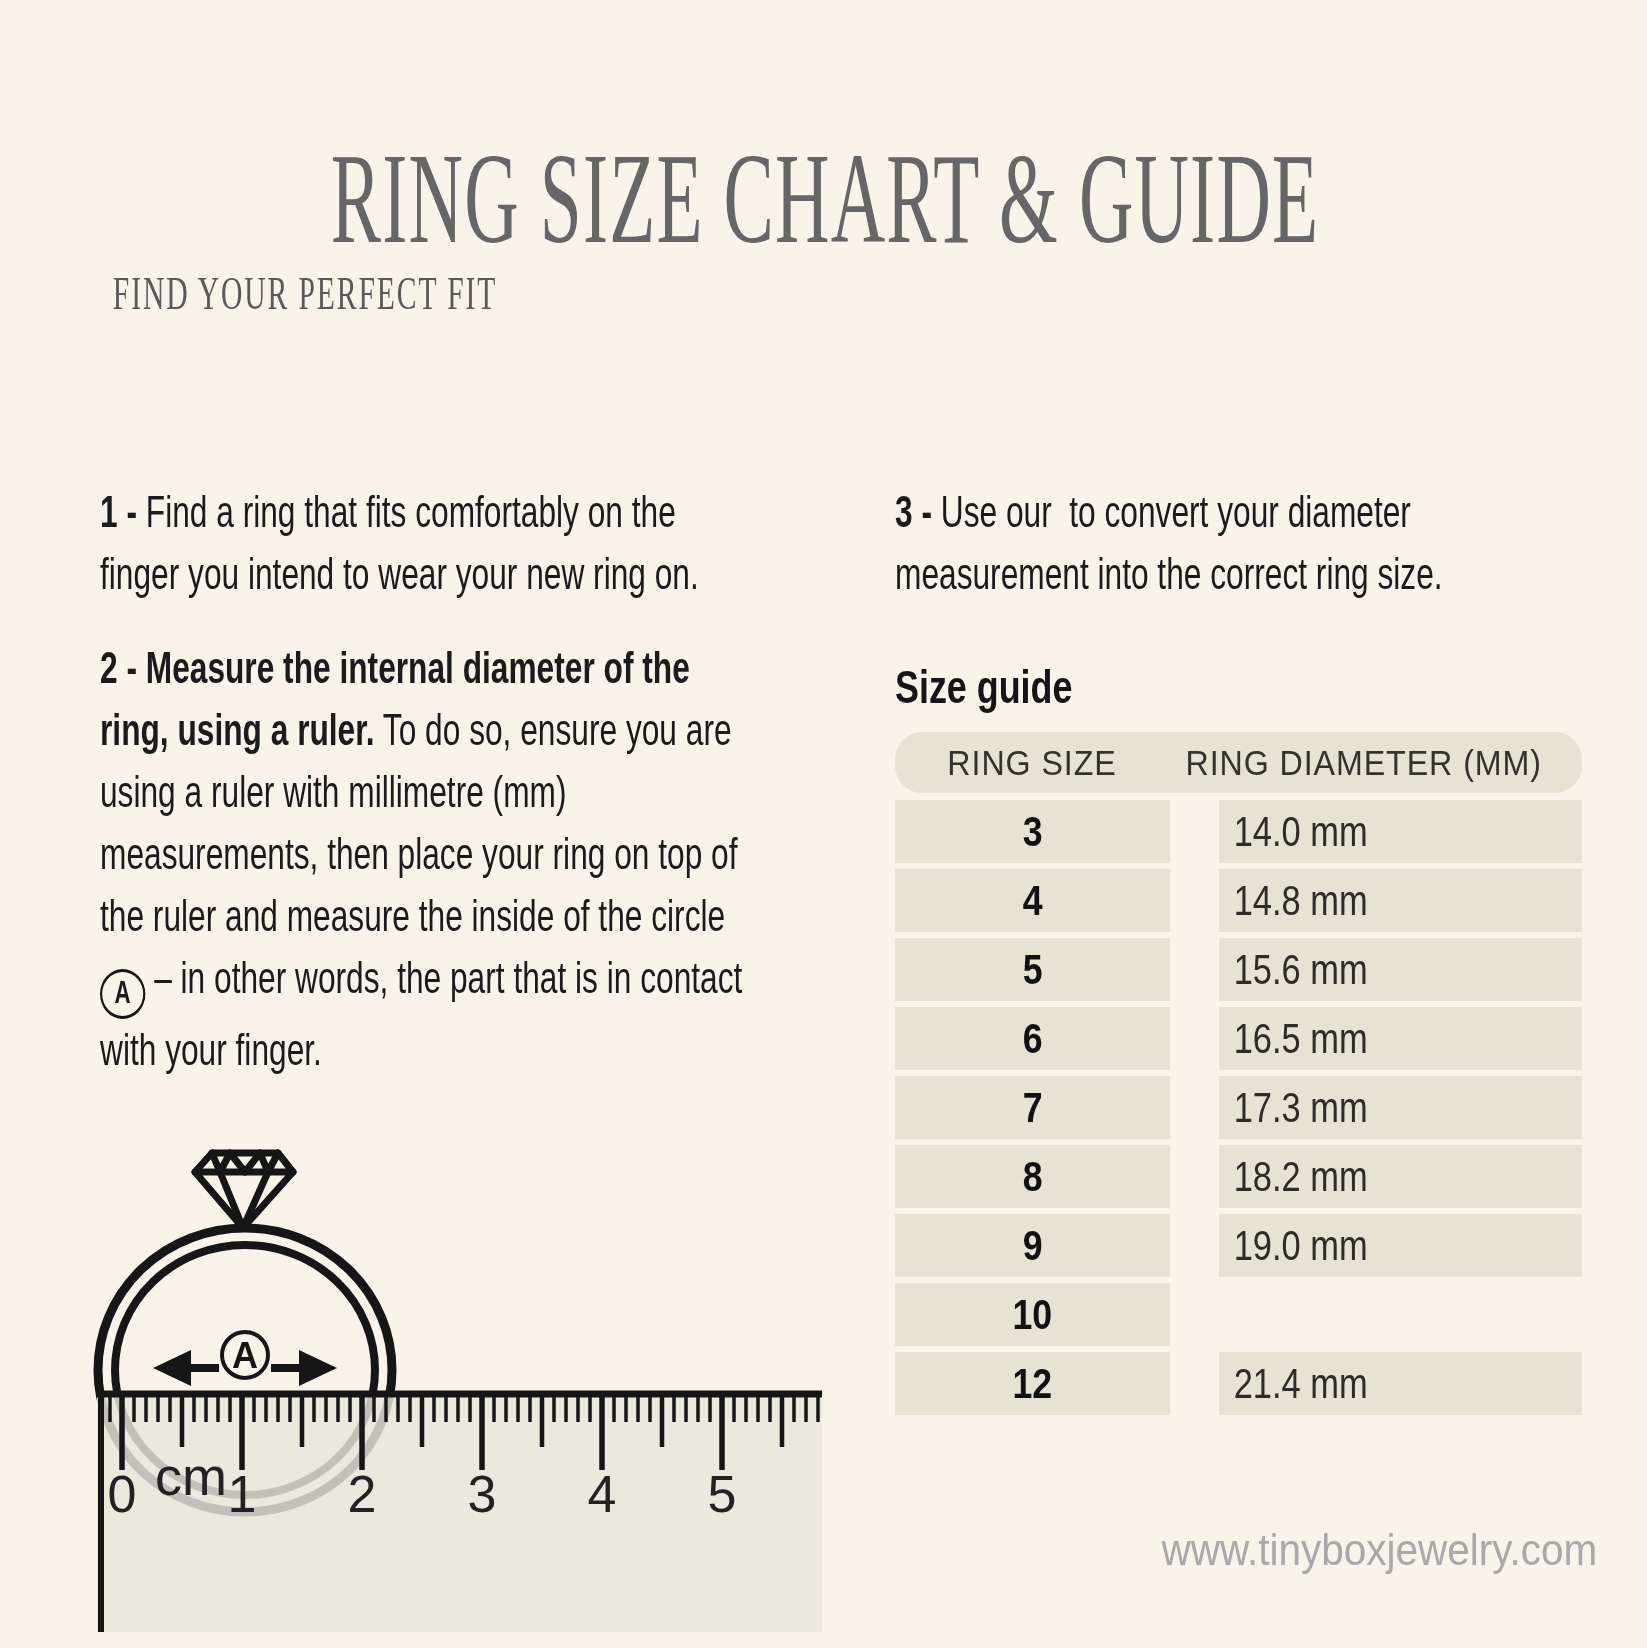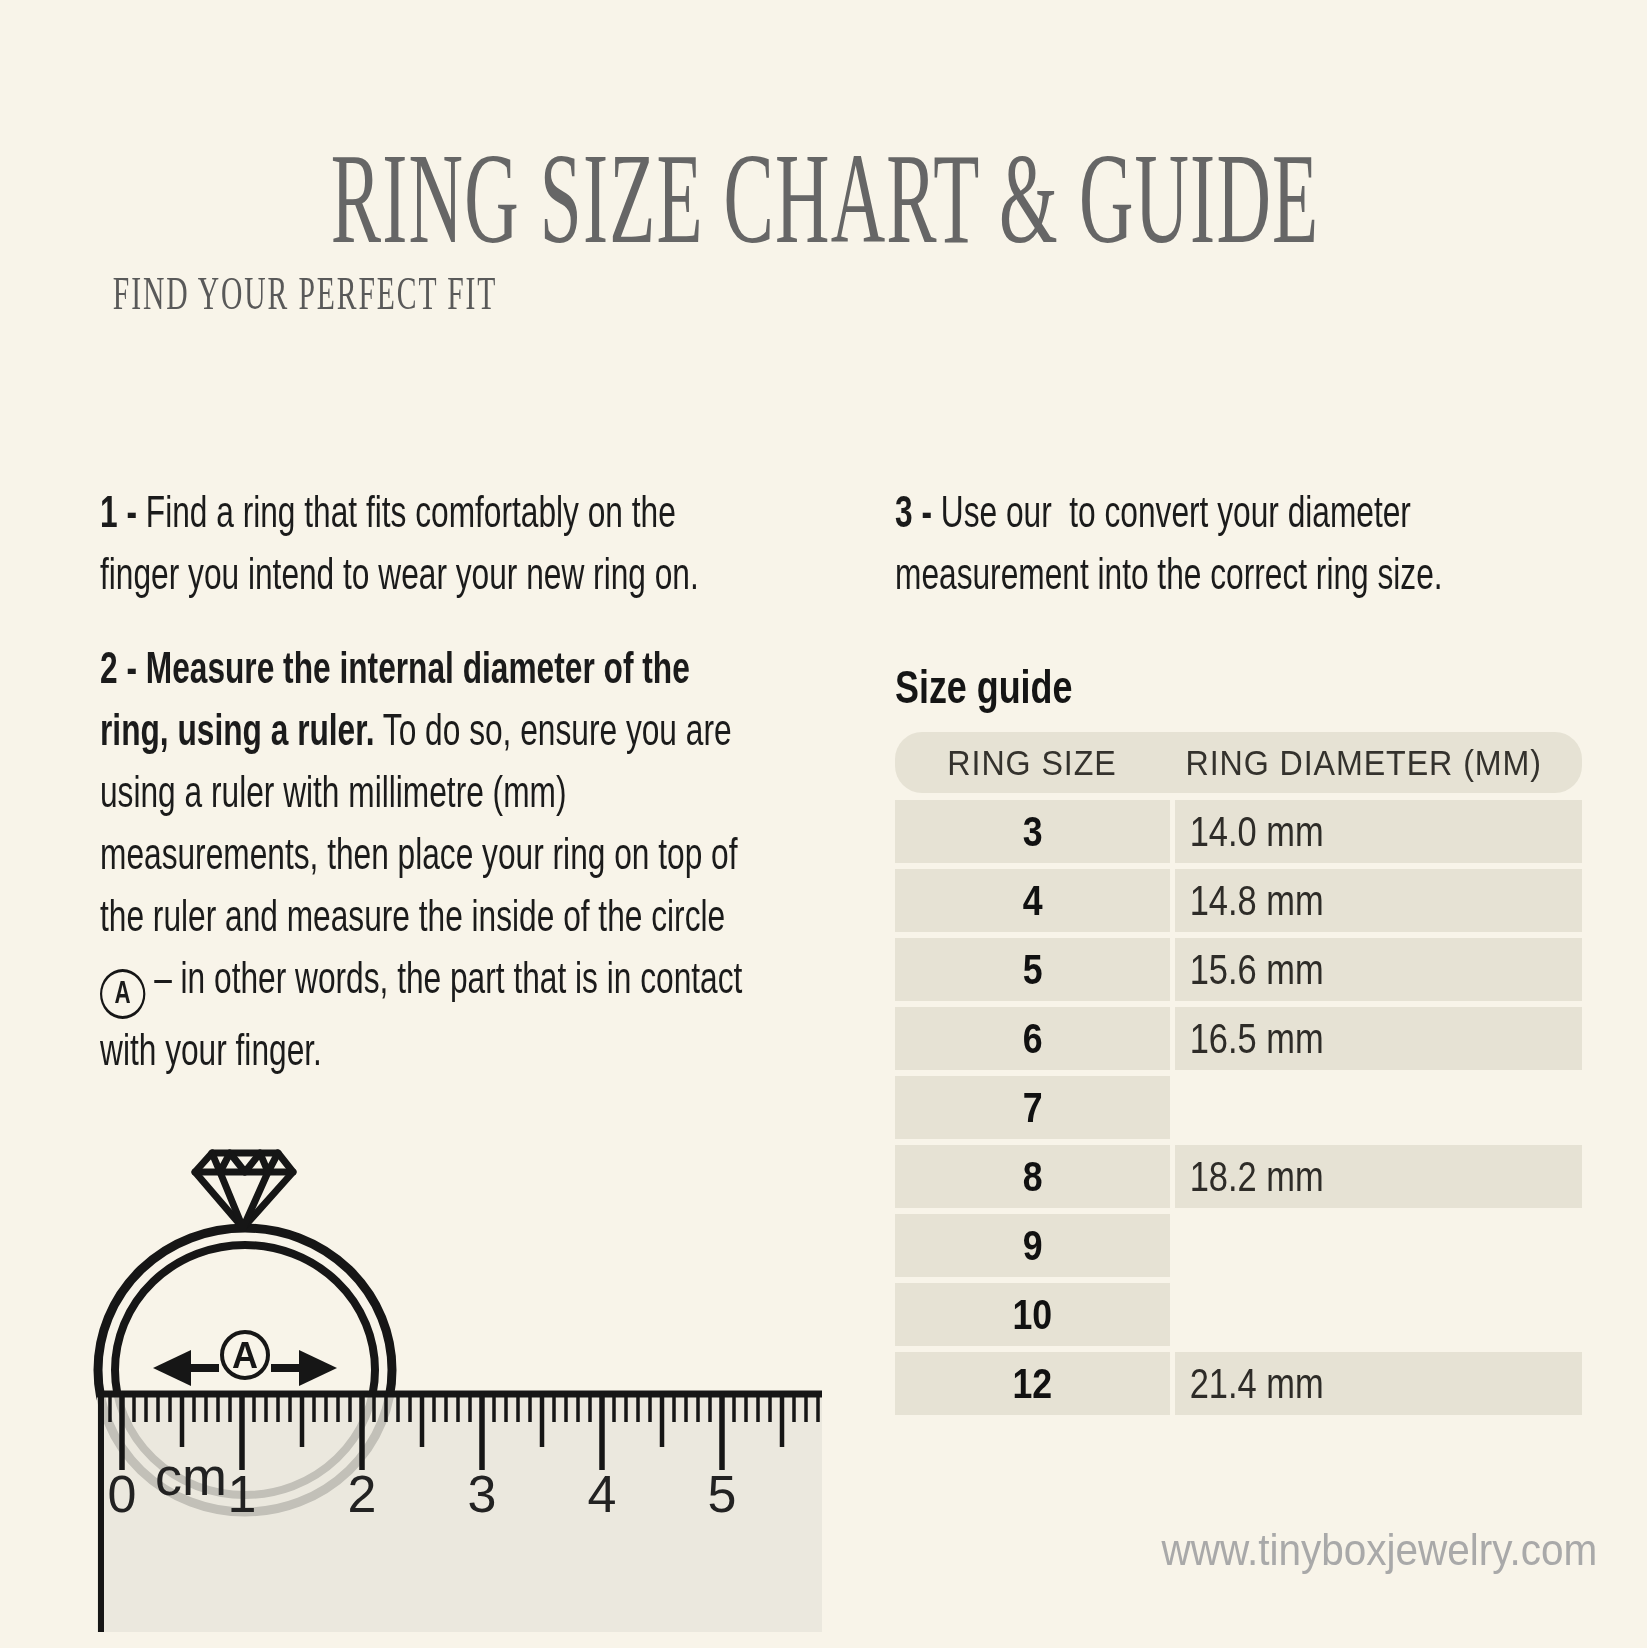--- a/index.html
+++ b/index.html
@@ -54,7 +54,7 @@
   .cell-size{width:275px;display:flex;align-items:center;justify-content:center;}
   .cell-diam{flex:1;display:flex;align-items:center;}
   .trow .cell-size{background:var(--table-cell);margin-right:5px;}
-  .trow .cell-diam{background:var(--table-cell);}
+  .trow .cell-diam{background:var(--table-cell);margin-left:44px;}
   .th-text{font-size:35px;font-weight:300;letter-spacing:1px;color:#34322d;transform:scaleX(0.92);white-space:nowrap;}
   .size-val{font-size:42px;font-weight:700;color:#111;transform:scaleX(0.85);}
   .diam-val{font-size:42px;font-weight:300;color:#2e2c28;transform:scaleX(0.82);white-space:nowrap;}

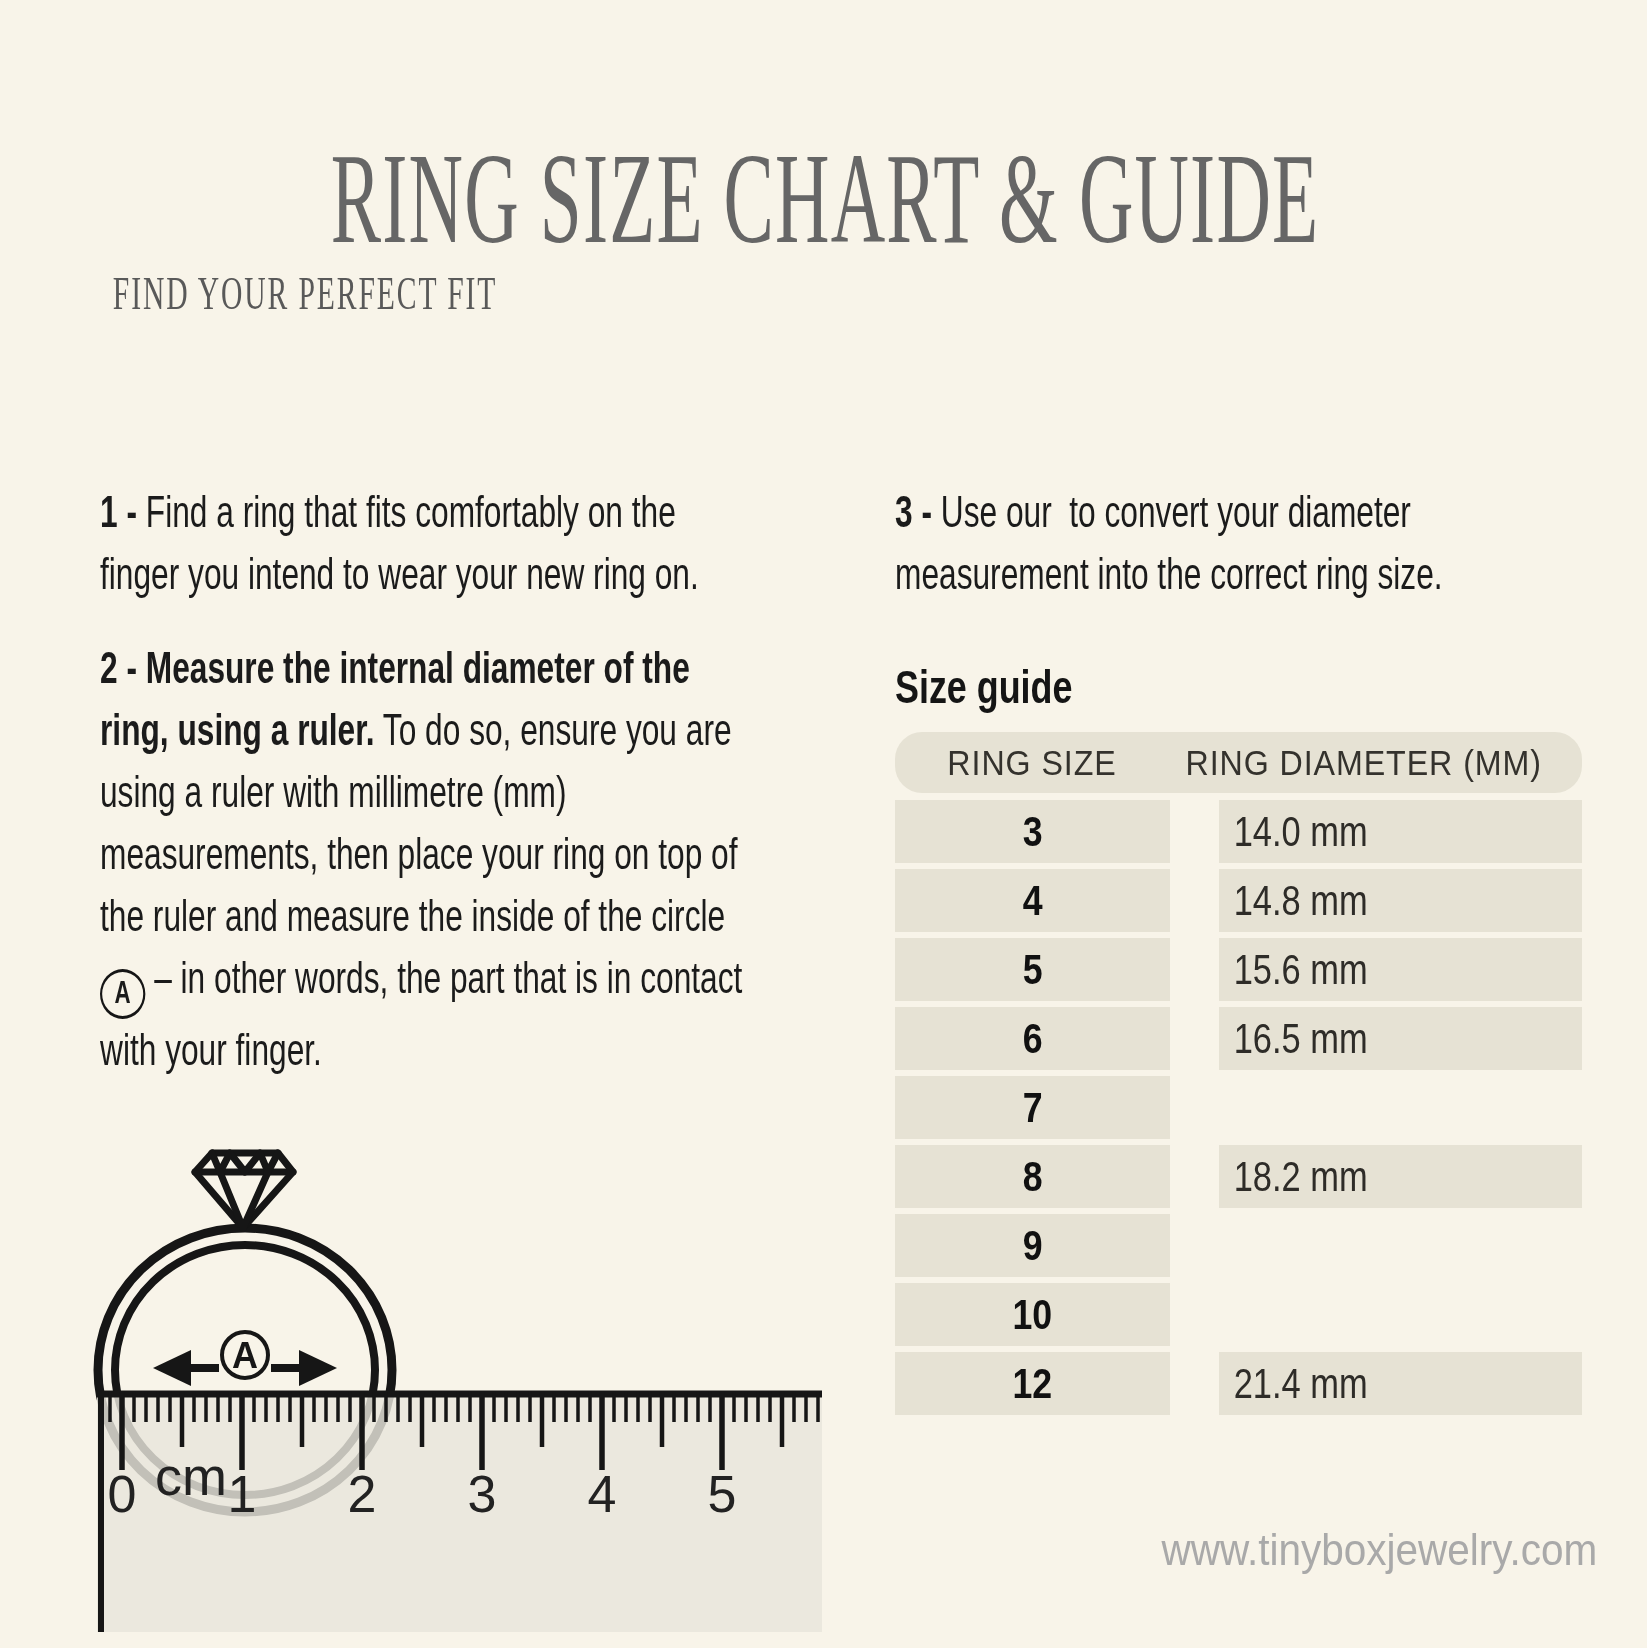--- a/index.html
+++ b/index.html
@@ -146,6 +146,9 @@
   <div class="trow">
     <div class="cell-size">
         <span class="size-val">7</span>
+      </div>
+    <div class="cell-diam">
+        <span class="diam-val">17.3 mm</span>
       </div>
   </div>
   <div class="trow">

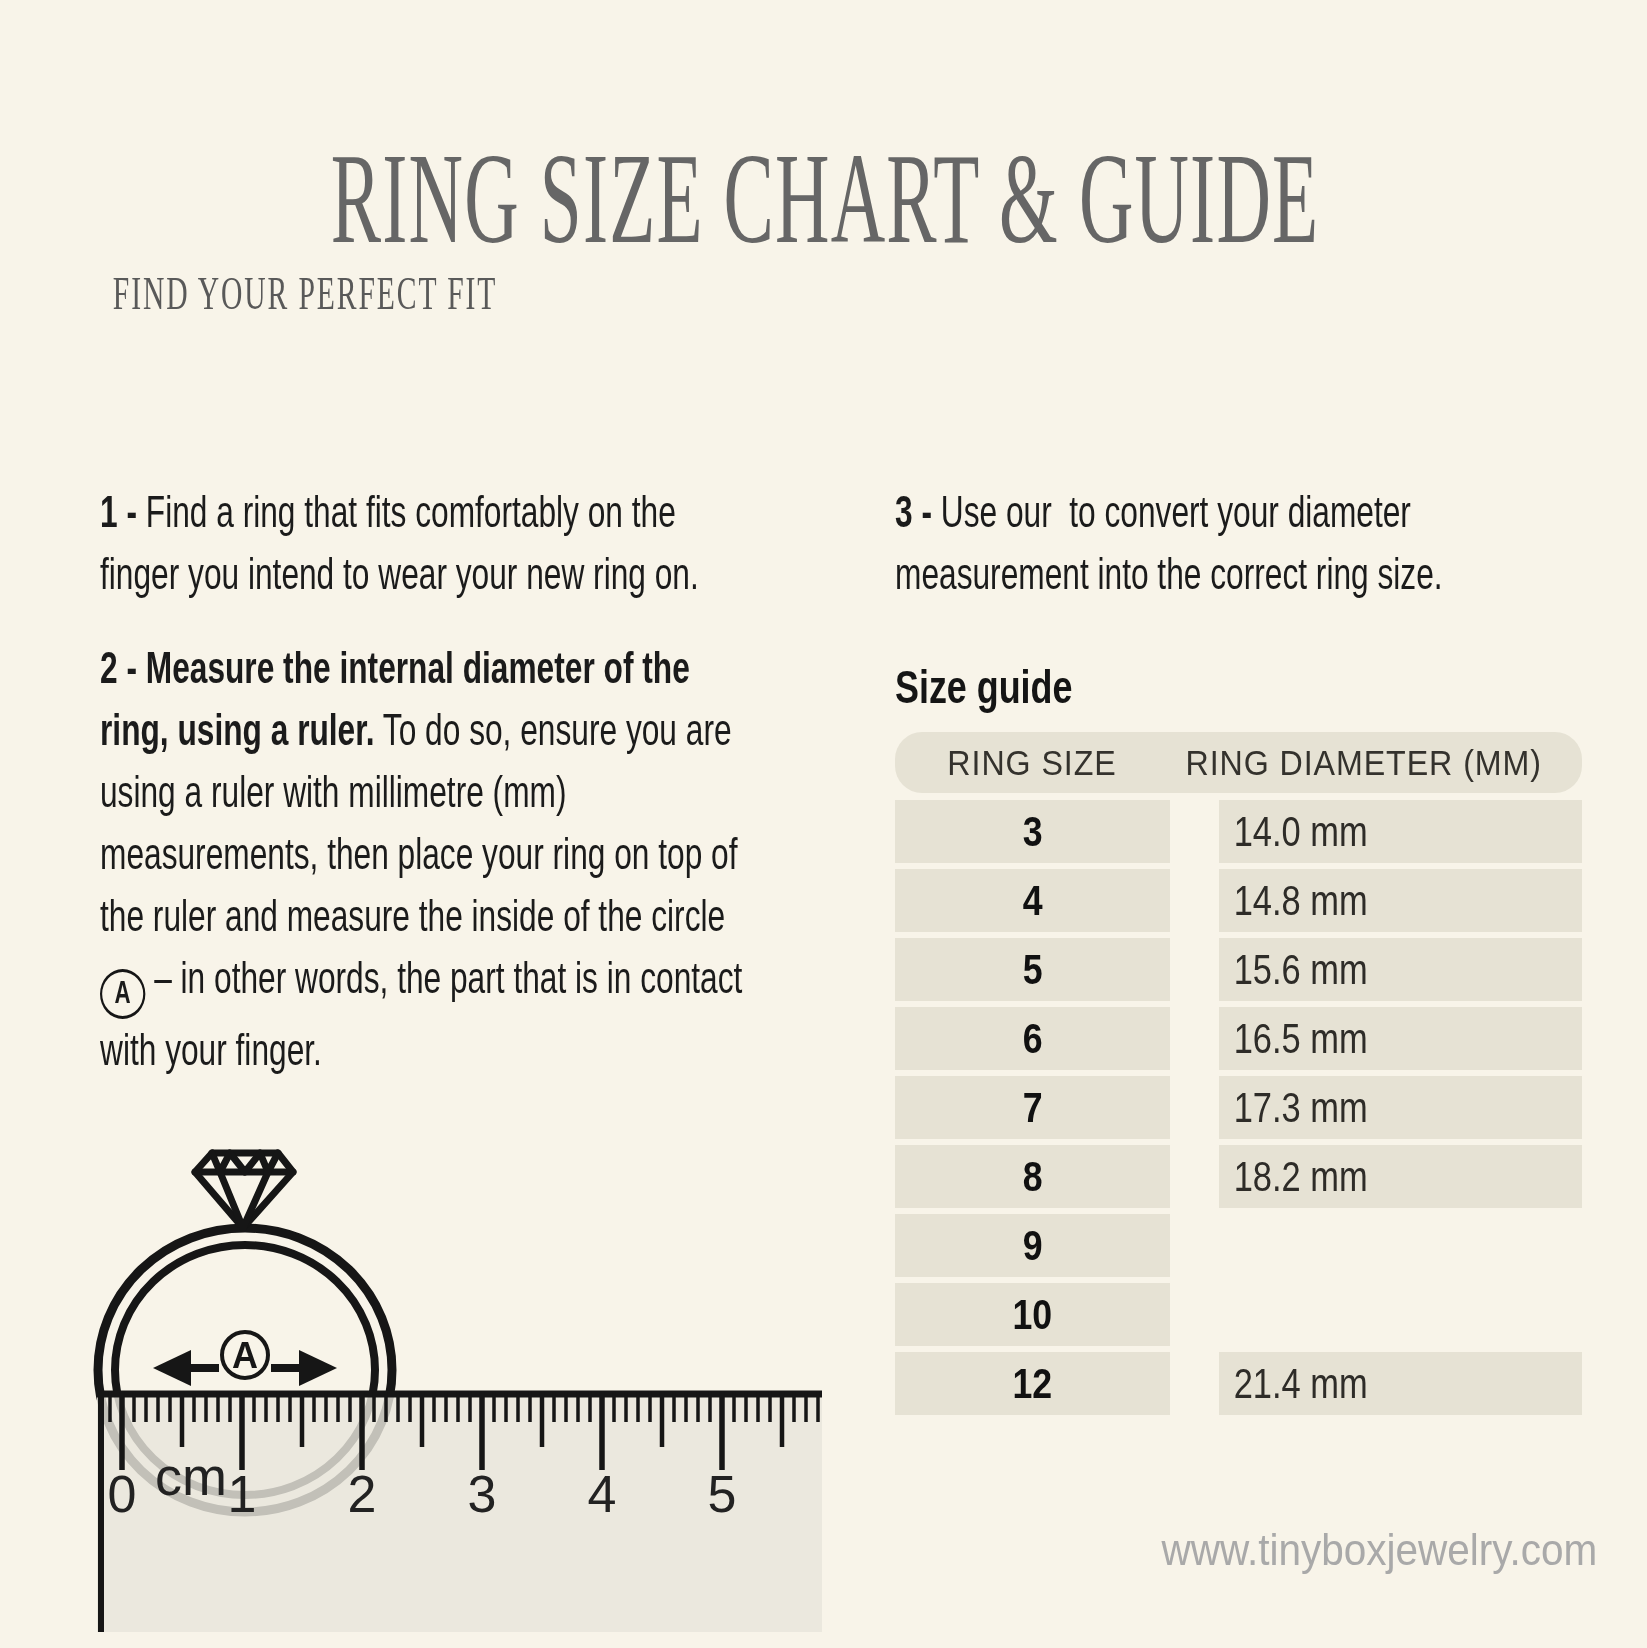--- a/index.html
+++ b/index.html
@@ -162,6 +162,9 @@
   <div class="trow">
     <div class="cell-size">
         <span class="size-val">9</span>
+      </div>
+    <div class="cell-diam">
+        <span class="diam-val">19.0 mm</span>
       </div>
   </div>
   <div class="trow">

